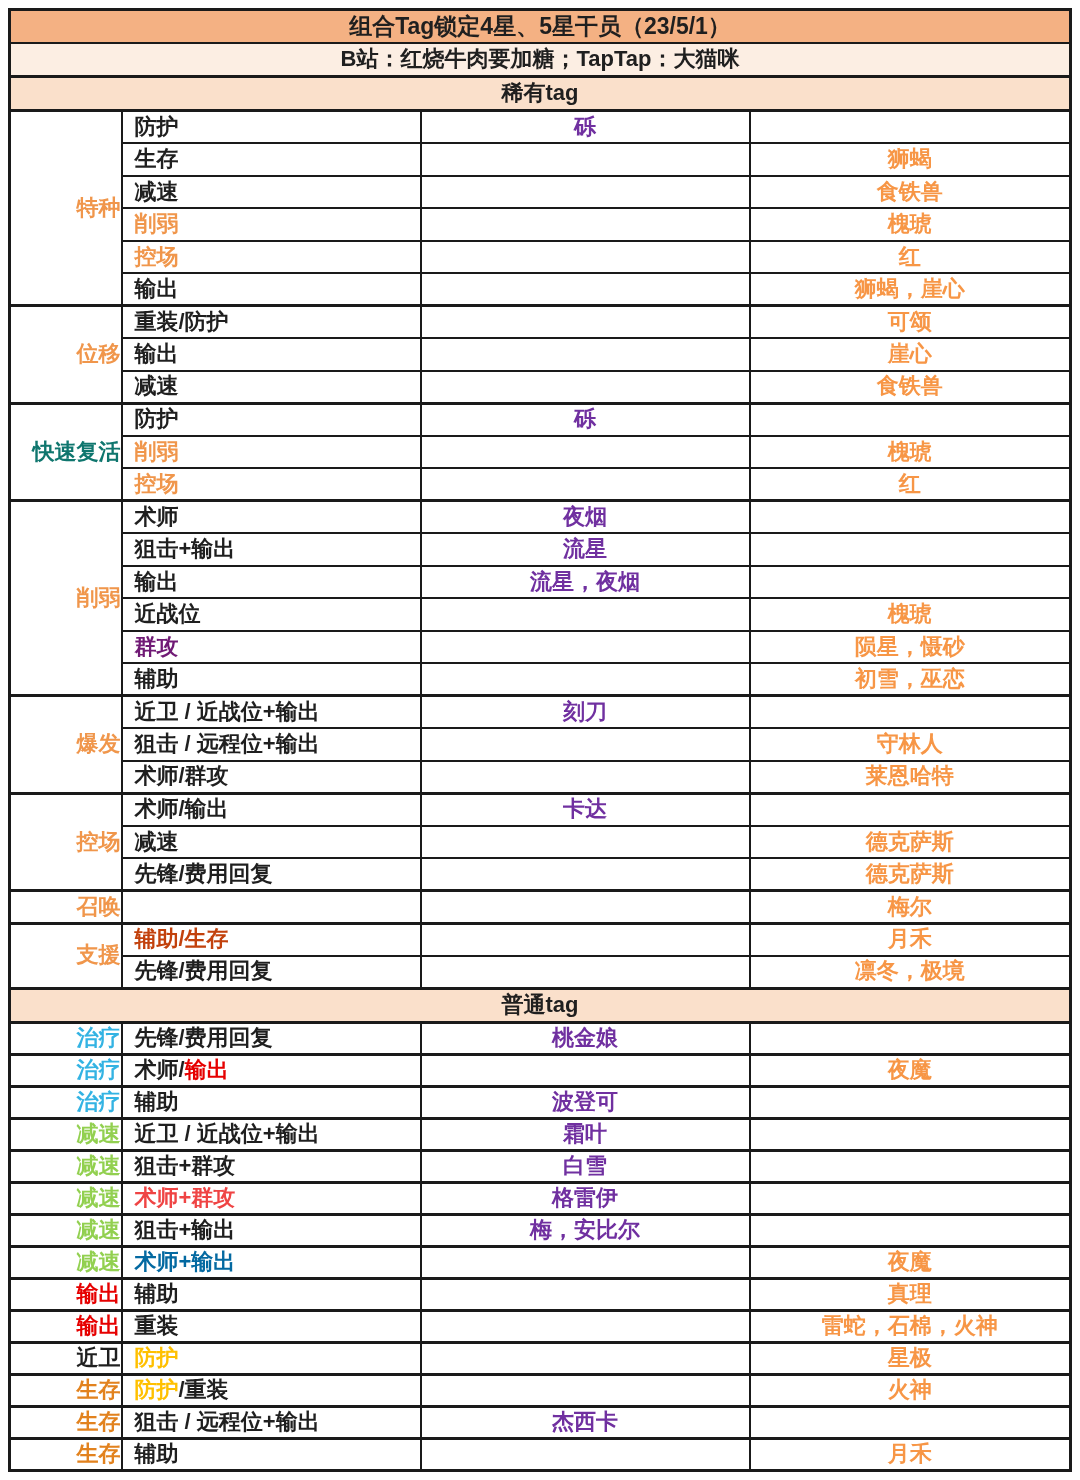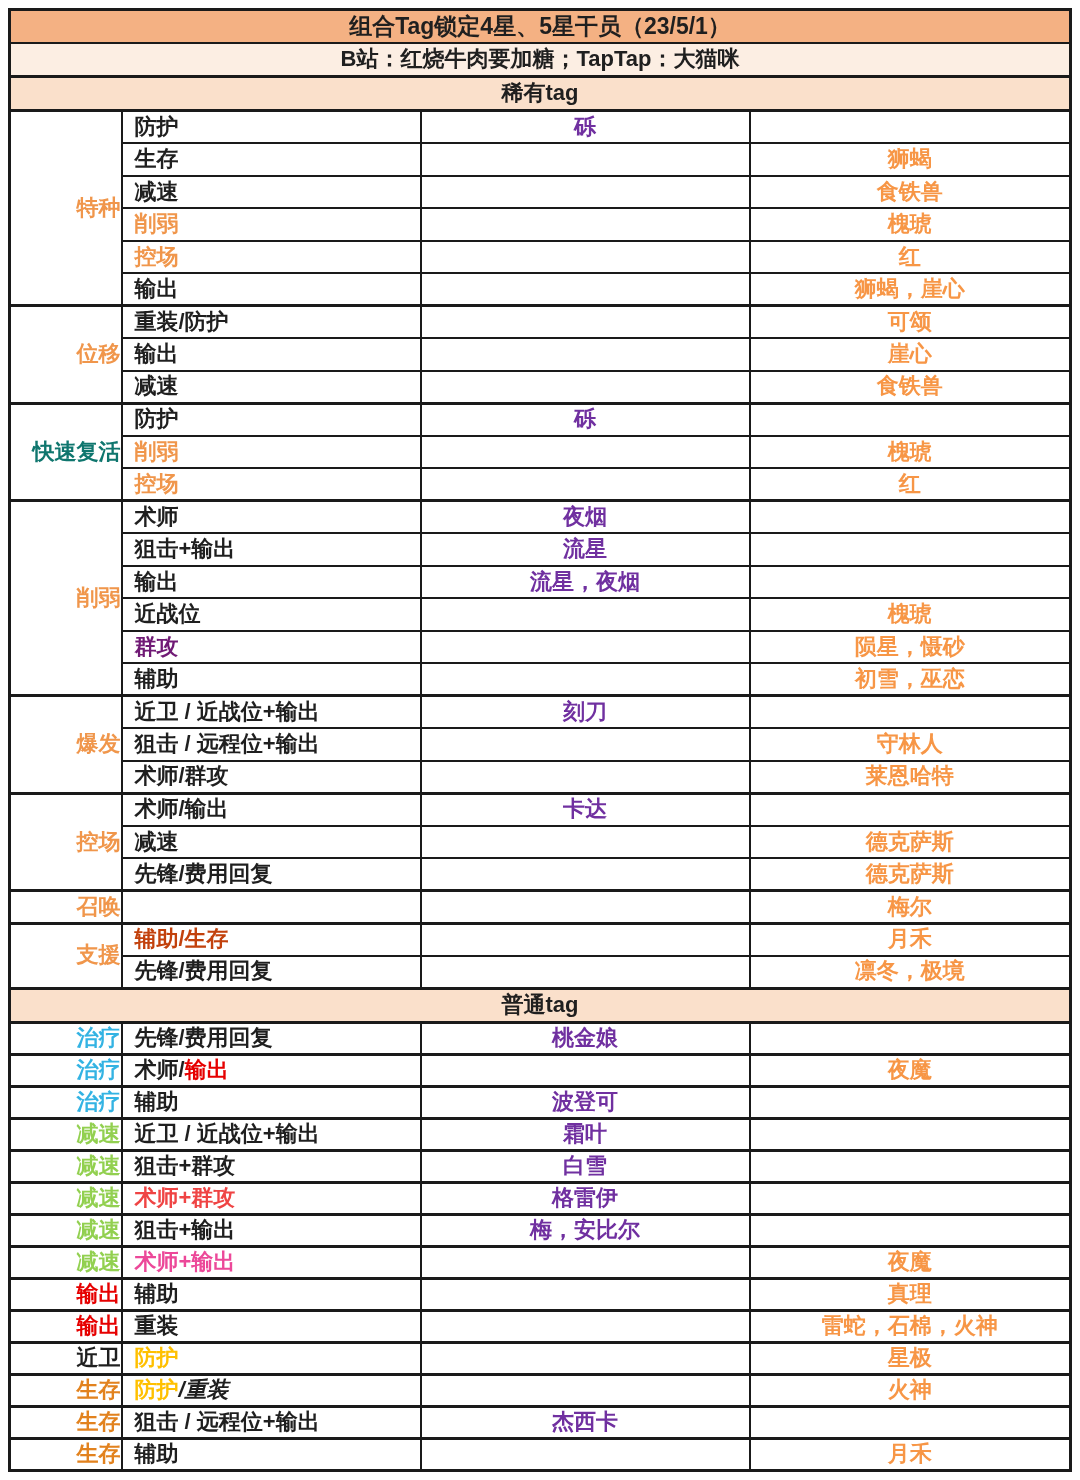--- a/index.html
+++ b/index.html
@@ -259,7 +259,7 @@
         </tr>
         <tr class="cr gs">
           <td class="cat" rowspan="1" style="color: rgb(146, 208, 80);">减速</td>
-          <td class="tag"><span style="color: #ec4899;">术师+输出</span></td>
+          <td class="tag"><span style="color: #0369a1;">术师+输出</span></td>
           <td class="s4"></td>
           <td class="s5">夜魔</td>
         </tr>

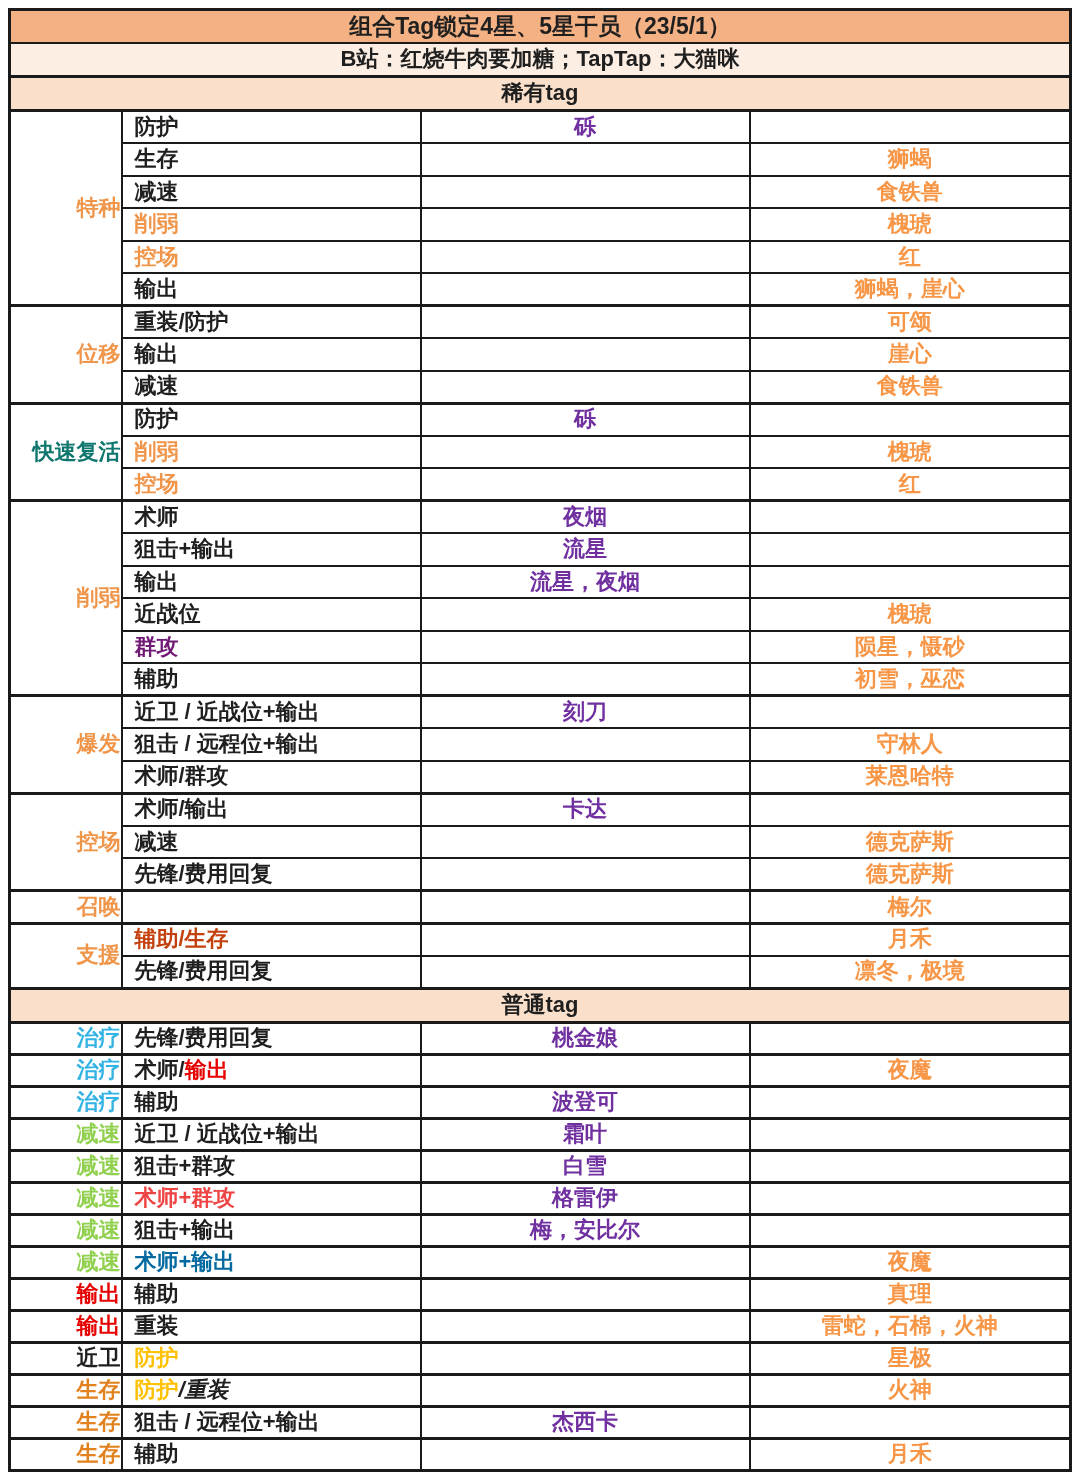--- a/index.html
+++ b/index.html
@@ -283,7 +283,7 @@
         </tr>
         <tr class="cr gs">
           <td class="cat" rowspan="1" style="color: rgb(226, 130, 30);">生存</td>
-          <td class="tag"><span style="color: rgb(255, 192, 0);">防护</span><span style="color: rgb(31, 31, 31); font-style: italic;">/重装</span></td>
+          <td class="tag"><span style="color: rgb(255, 192, 0);">防护</span><span style="color: rgb(31, 31, 31);">/重装</span></td>
           <td class="s4"></td>
           <td class="s5">火神</td>
         </tr>

